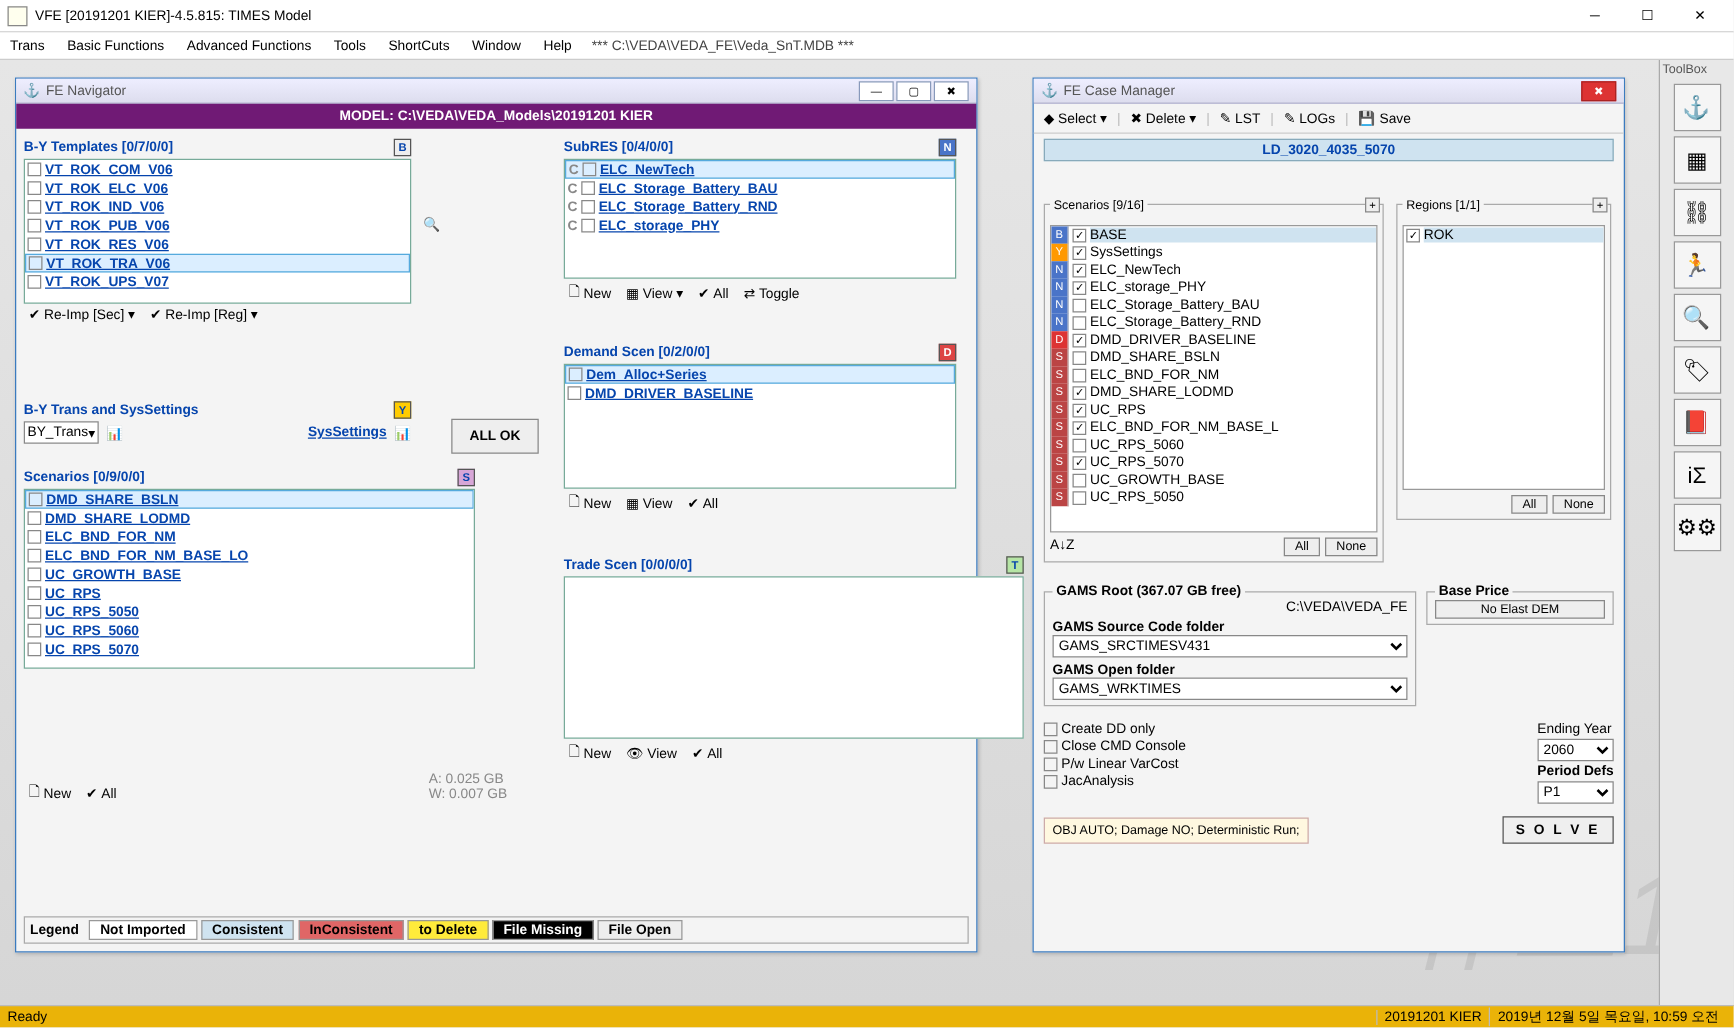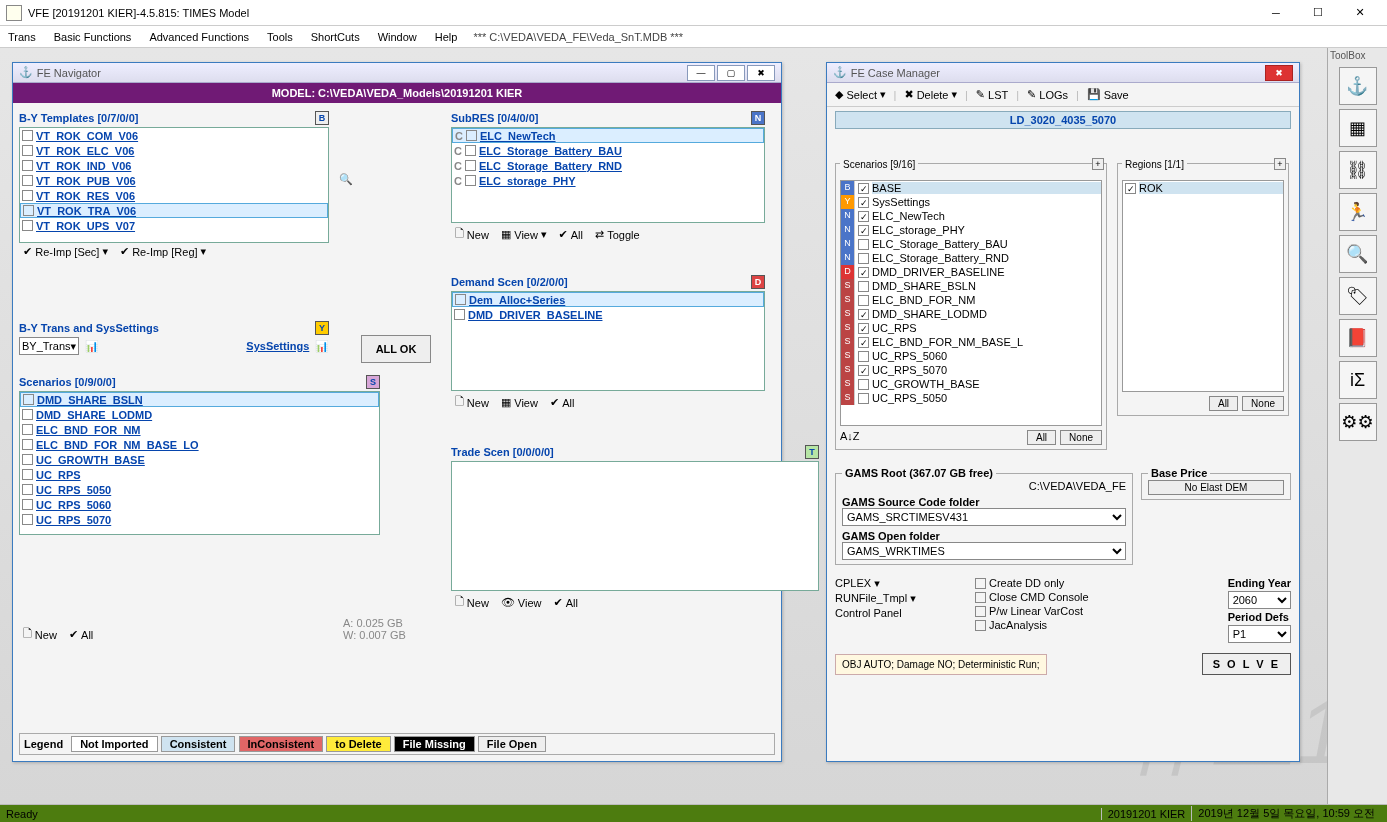--- a/index.html
+++ b/index.html
@@ -503,11 +503,6 @@
       </div>
 
       <div class="optrow" style="margin-top:6px;">
-        <div class="optcol" style="width:130px;">
-          <span><span>CPLEX</span> ▾</span>
-          <span><span>RUNFile_Tmpl</span> ▾</span>
-          <span>Control Panel</span>
-        </div>
         <div class="optcol">
           <div class="cbrow">
               <div class="cb"></div>

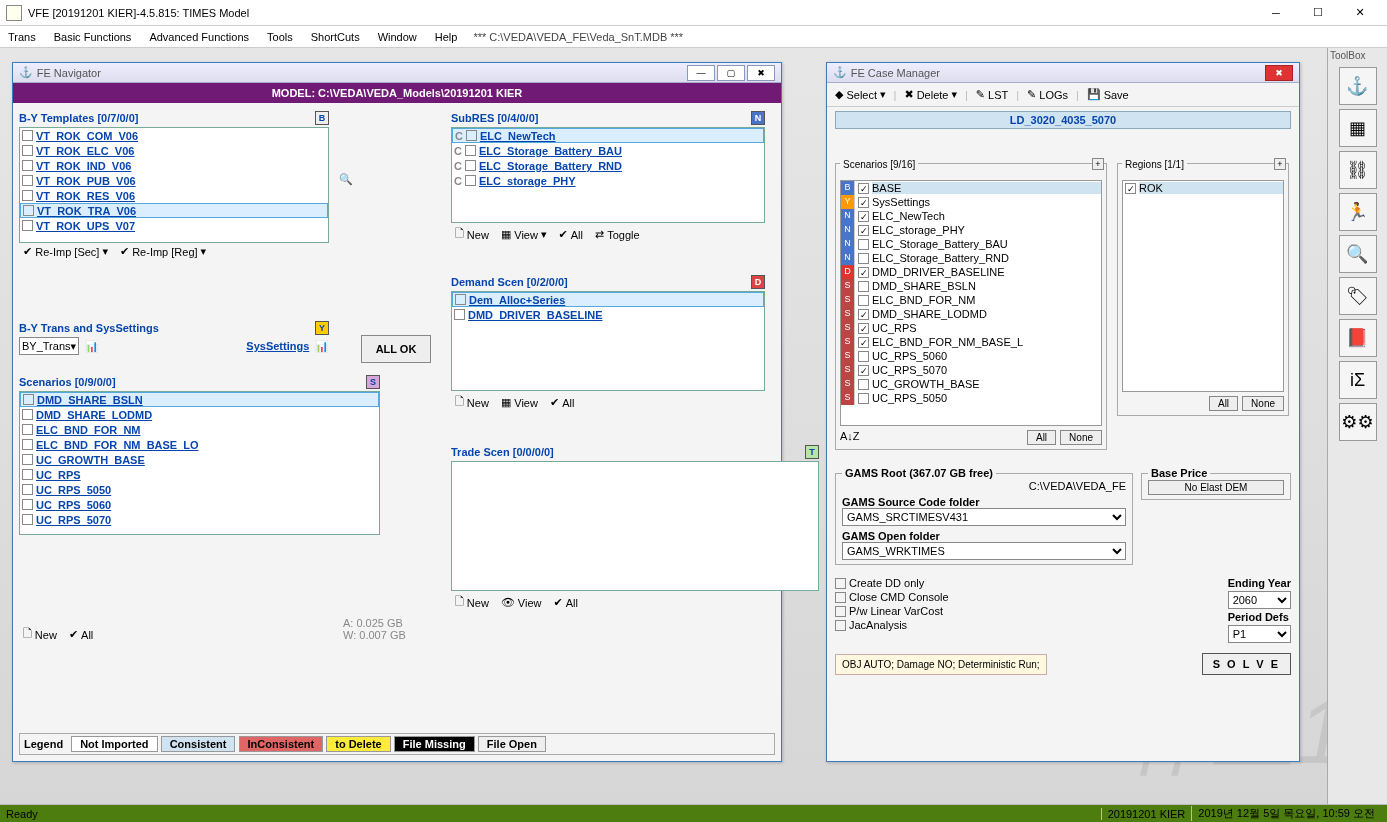--- a/index.html
+++ b/index.html
@@ -522,7 +522,7 @@
             </div>
         </div>
         <div class="optcol" style="margin-left:auto;">
-          <span style="font-weight:bold;">Ending Year</span>
+          <span style="font-weight:normal;">Ending Year</span>
           <select><option>2060</option></select>
           <span style="font-weight:bold;">Period Defs</span>
           <select><option>P1</option></select>

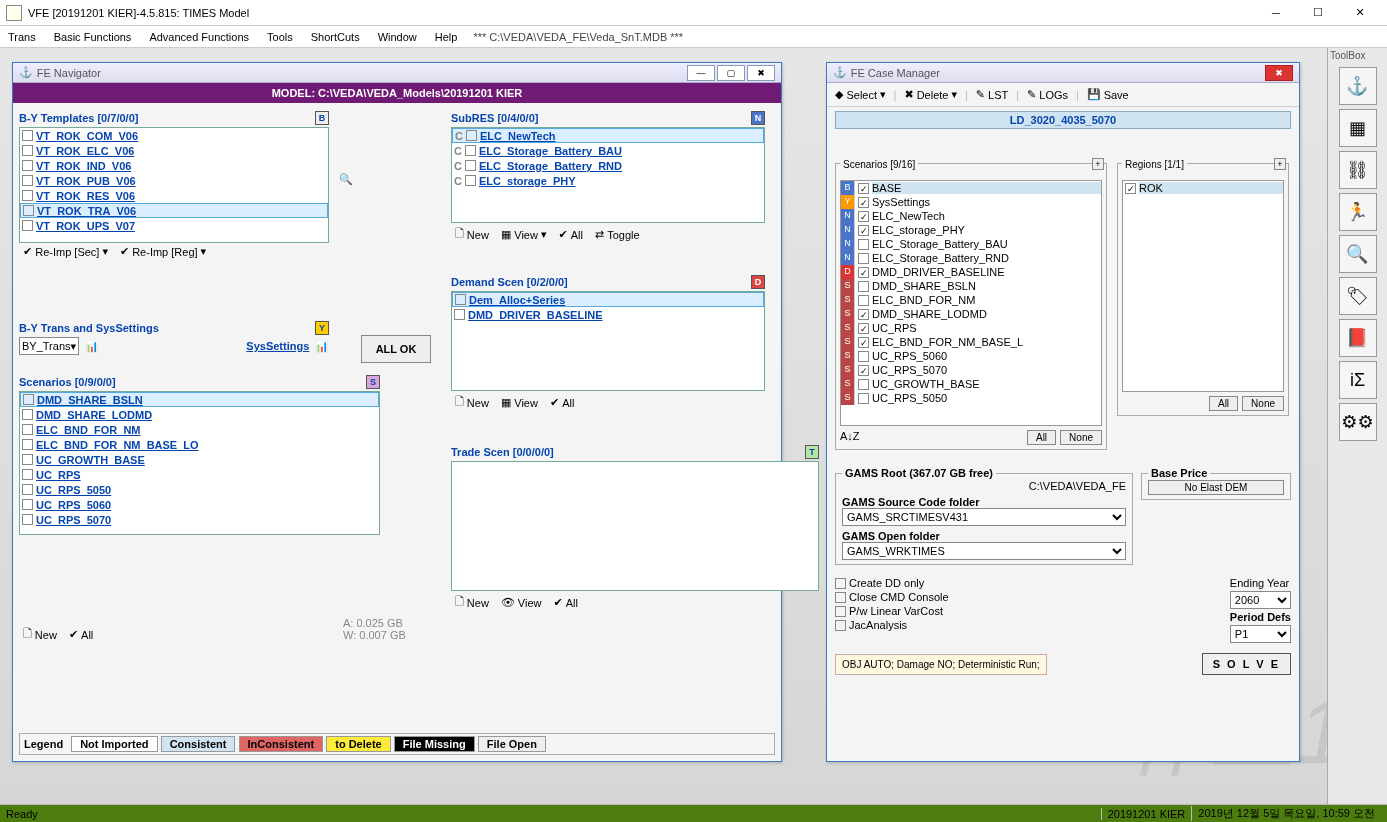--- a/index.html
+++ b/index.html
@@ -102,7 +102,7 @@
 .legend .lt { font-weight: bold; }
 .legbtn { padding: 1px 8px; border: 1px solid #999; font-weight: bold; }
 
-.statusbar { position: absolute; bottom: 0; left: 0; right: 0; height: 18px; background: #4d7c0f; border-top: 1px solid #bbb; display: flex; align-items: center; padding: 0 6px; font-size: 10px; }
+.statusbar { position: absolute; bottom: 0; left: 0; right: 0; height: 18px; background: #eab308; border-top: 1px solid #bbb; display: flex; align-items: center; padding: 0 6px; font-size: 10px; }
 .statusbar .sp { flex: 1; }
 .statusbar .cell { border-left: 1px solid #bbb; padding: 0 6px; }
 

